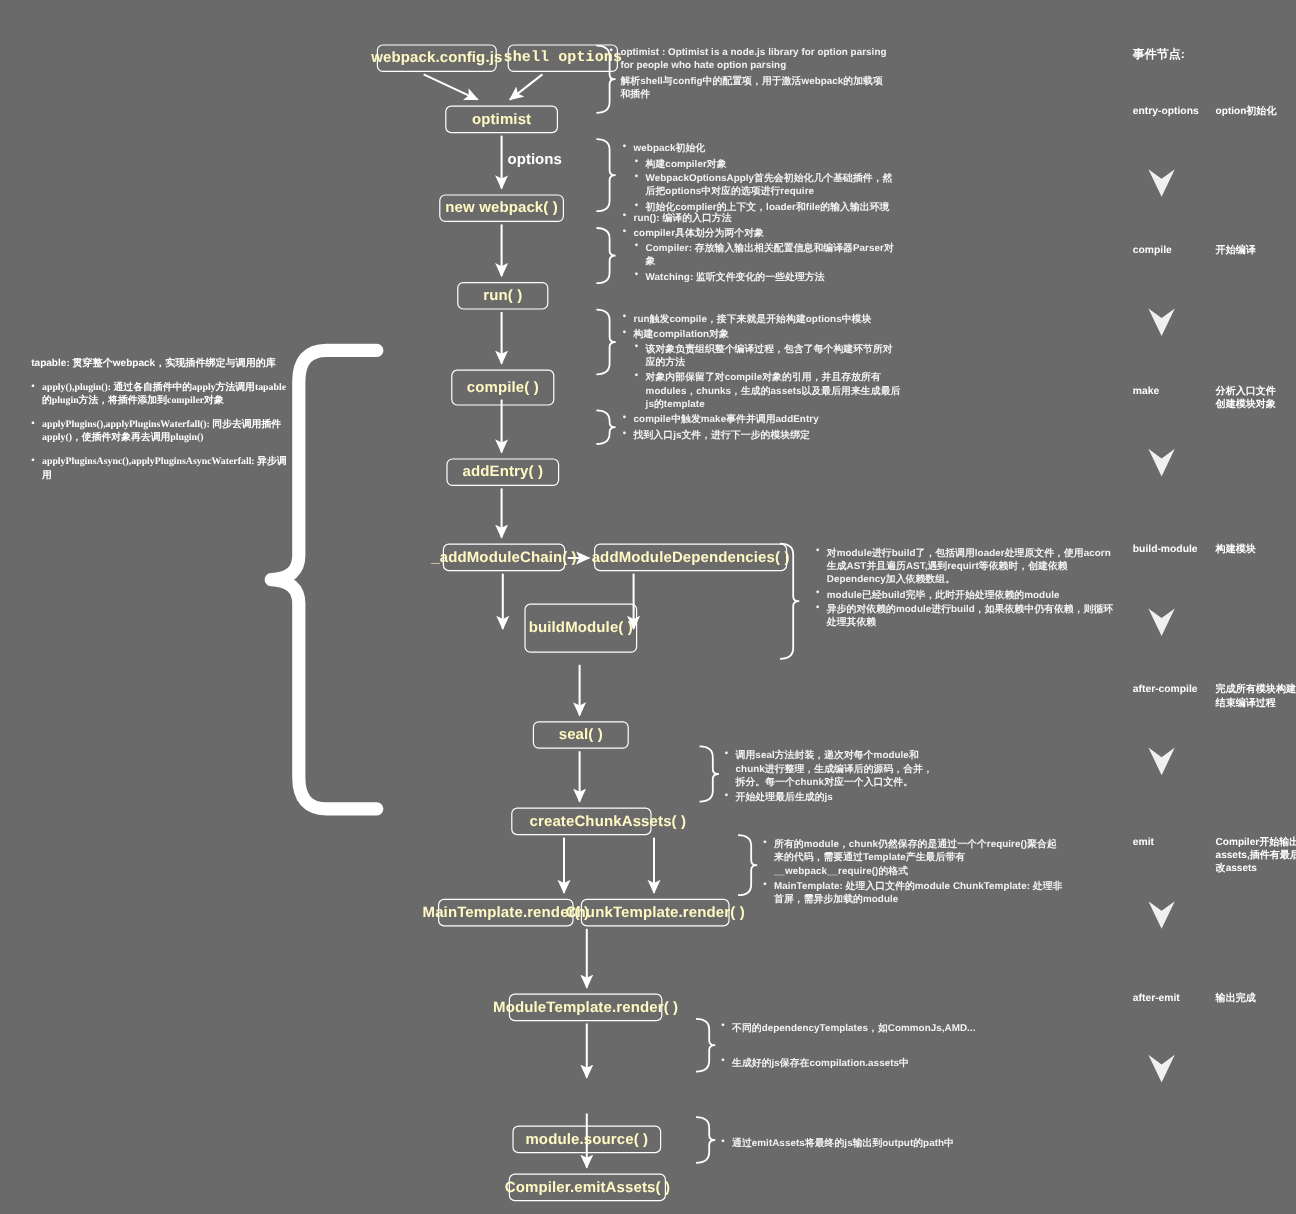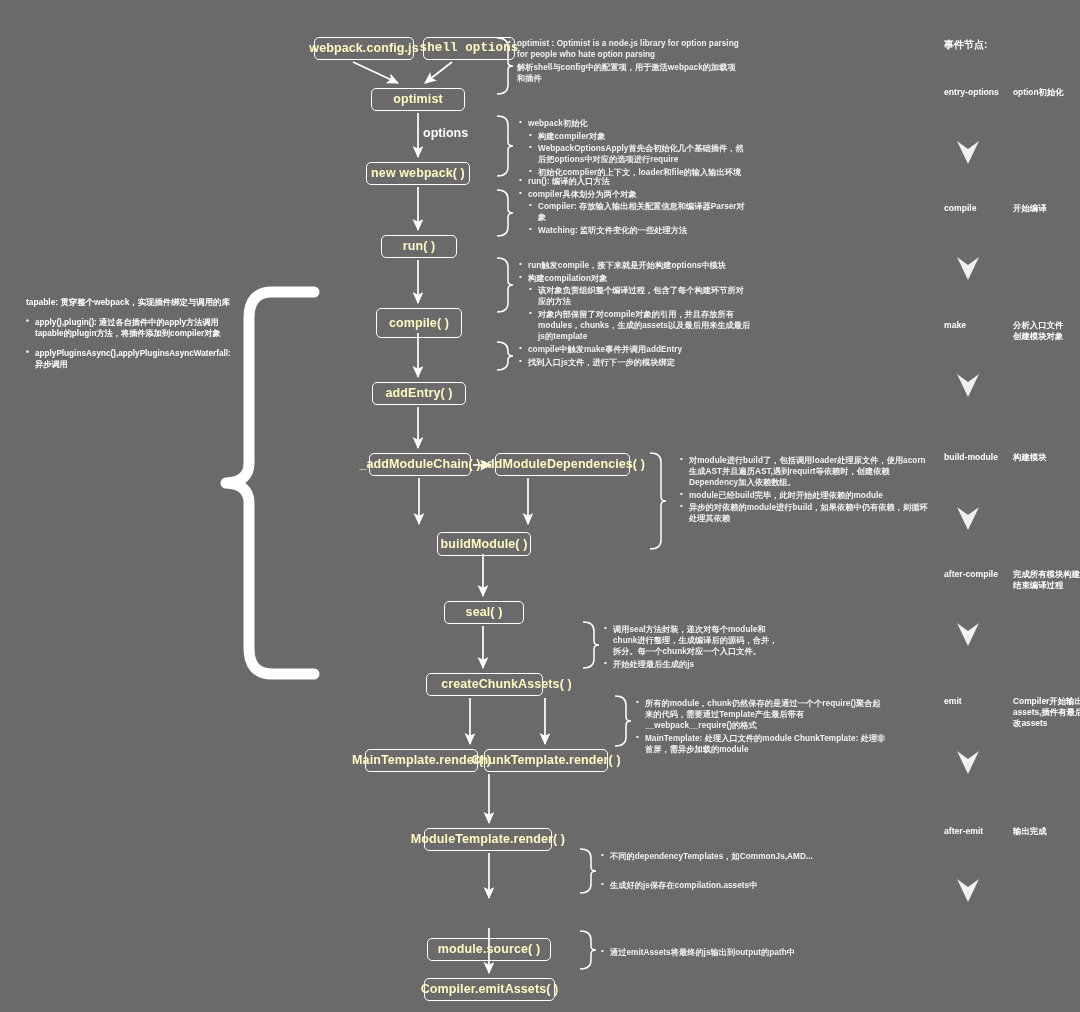--- a/index.html
+++ b/index.html
@@ -49,7 +49,7 @@
   .evt-desc{position:absolute;font-size:8.4px;font-weight:bold;color:#fff;line-height:1.3;width:105px;}
   .leftpanel{position:absolute;left:26px;top:297px;width:215px;}
   .leftpanel .hd{font-size:8.4px;font-weight:bold;margin-bottom:9px;}
-  .leftpanel ul{margin:0;padding:0;list-style:none;}
+  .leftpanel ul{margin:0;padding:0;list-style:none;font-family:Liberation Serif, serif;}
   .leftpanel li{position:relative;padding-left:9px;margin-bottom:9px;font-size:8.2px;font-weight:bold;line-height:1.35;}
   .leftpanel li:before{content:"•";position:absolute;left:0;top:-1px;}
   .chev{position:absolute;width:0;height:0;}

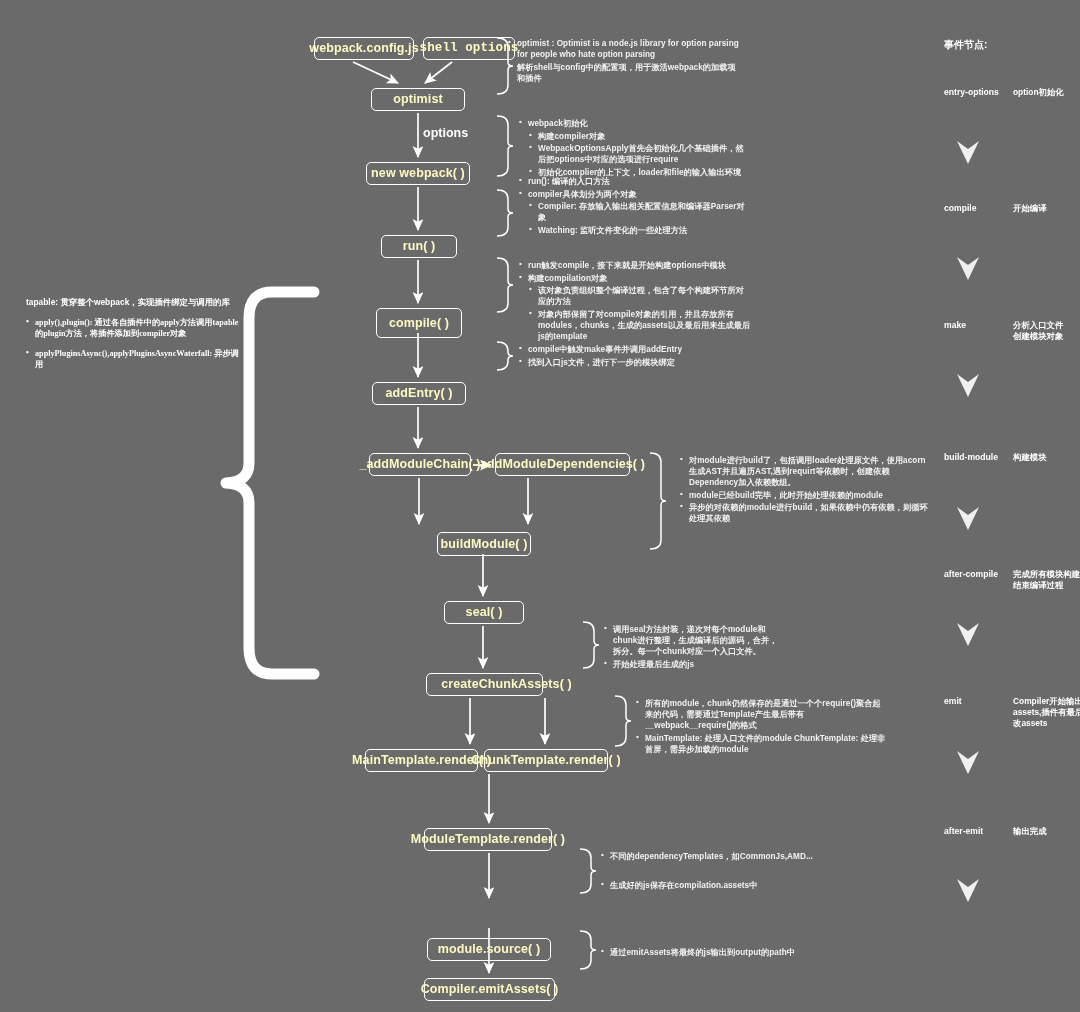--- a/index.html
+++ b/index.html
@@ -234,6 +234,7 @@
   <div class="hd">tapable: 贯穿整个webpack，实现插件绑定与调用的库</div>
   <ul id="tapable-list">
       <li>apply(),plugin(): 通过各自插件中的apply方法调用tapable的plugin方法，将插件添加到compiler对象</li>
+      <li>applyPlugins(),applyPluginsWaterfall(): 同步去调用插件apply()，使插件对象再去调用plugin()</li>
       <li>applyPluginsAsync(),applyPluginsAsyncWaterfall: 异步调用</li>
     </ul>
 </div>

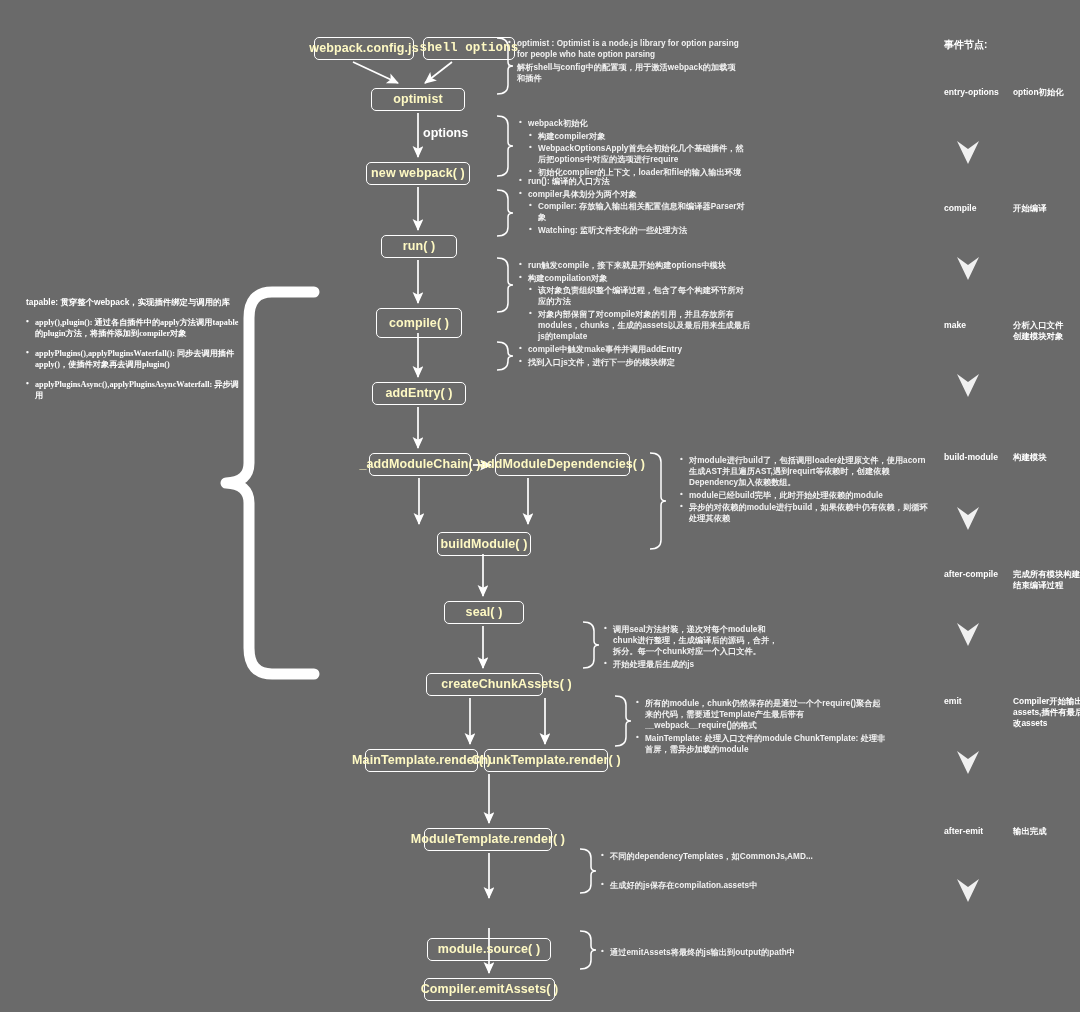--- a/index.html
+++ b/index.html
@@ -108,7 +108,7 @@
     <div class="node" style="left: 376px; top: 308px; width: 86px; height: 30px;">compile( )</div>
     <div class="node" style="left: 372px; top: 382px; width: 94px; height: 23px;">addEntry( )</div>
     <div class="node" style="left: 369px; top: 453px; width: 102px; height: 23px;">_addModuleChain( )</div>
-    <div class="node" style="left: 495px; top: 453px; width: 135px; height: 23px;">addModuleDependencies( )</div>
+    <div class="node" style="left: 495px; top: 453px; width: 161px; height: 23px;">addModuleDependencies( )</div>
     <div class="node" style="left: 437px; top: 532px; width: 94px; height: 24px;">buildModule( )</div>
     <div class="node" style="left: 444px; top: 601px; width: 80px; height: 23px;">seal( )</div>
     <div class="node" style="left: 426px; top: 673px; width: 117px; height: 23px; padding-left: 44px;">createChunkAssets( )</div>

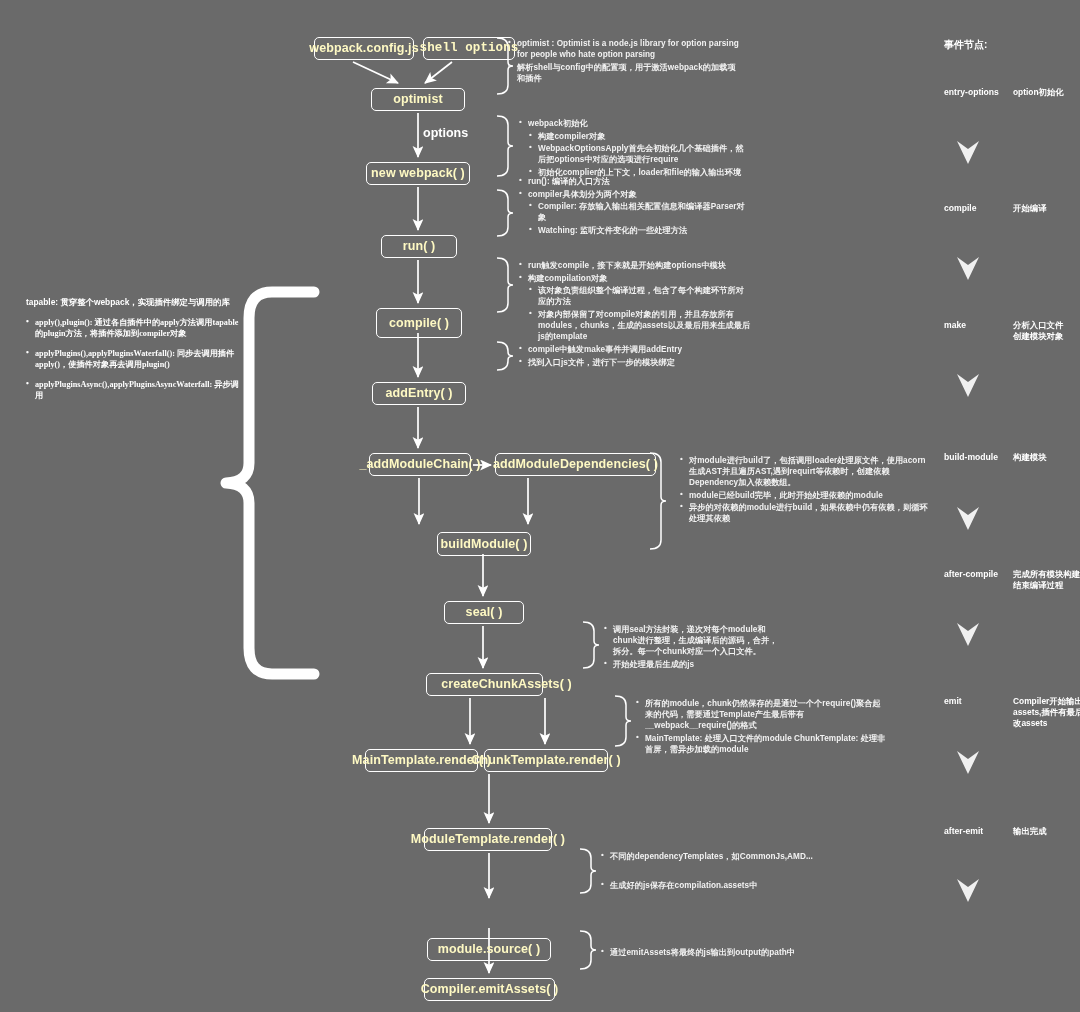--- a/index.html
+++ b/index.html
@@ -109,7 +109,7 @@
     <div class="node" style="left: 372px; top: 382px; width: 94px; height: 23px;">addEntry( )</div>
     <div class="node" style="left: 369px; top: 453px; width: 102px; height: 23px;">_addModuleChain( )</div>
     <div class="node" style="left: 495px; top: 453px; width: 161px; height: 23px;">addModuleDependencies( )</div>
-    <div class="node" style="left: 437px; top: 532px; width: 94px; height: 24px;">buildModule( )</div>
+    <div class="node" style="left: 437px; top: 503px; width: 94px; height: 41px;">buildModule( )</div>
     <div class="node" style="left: 444px; top: 601px; width: 80px; height: 23px;">seal( )</div>
     <div class="node" style="left: 426px; top: 673px; width: 117px; height: 23px; padding-left: 44px;">createChunkAssets( )</div>
     <div class="node" style="left: 365px; top: 749px; width: 113px; height: 23px;">MainTemplate.render( )</div>

